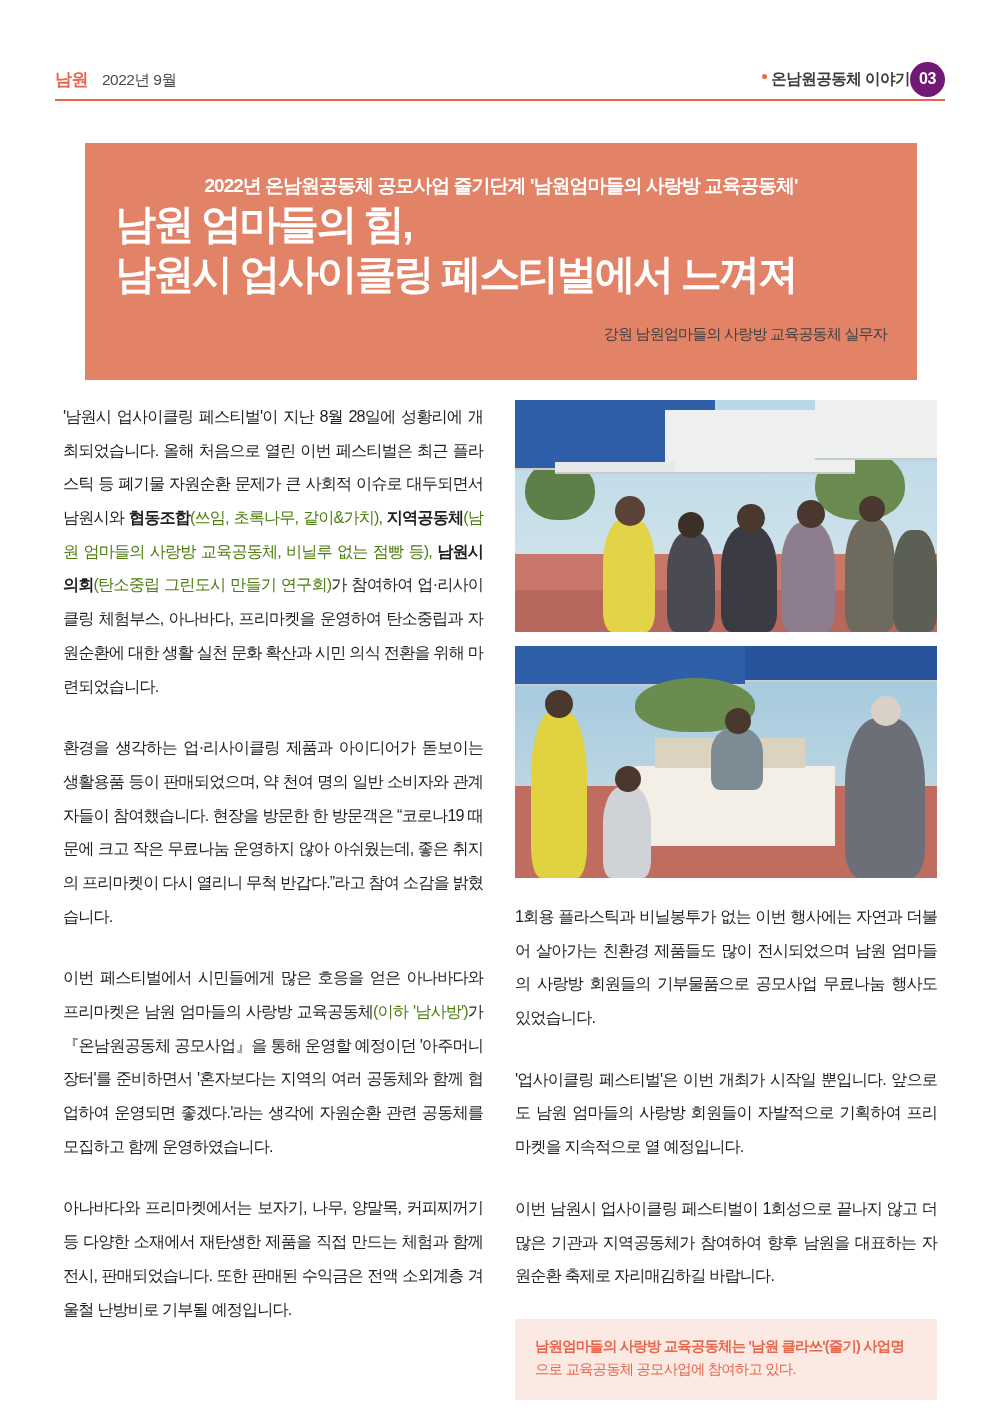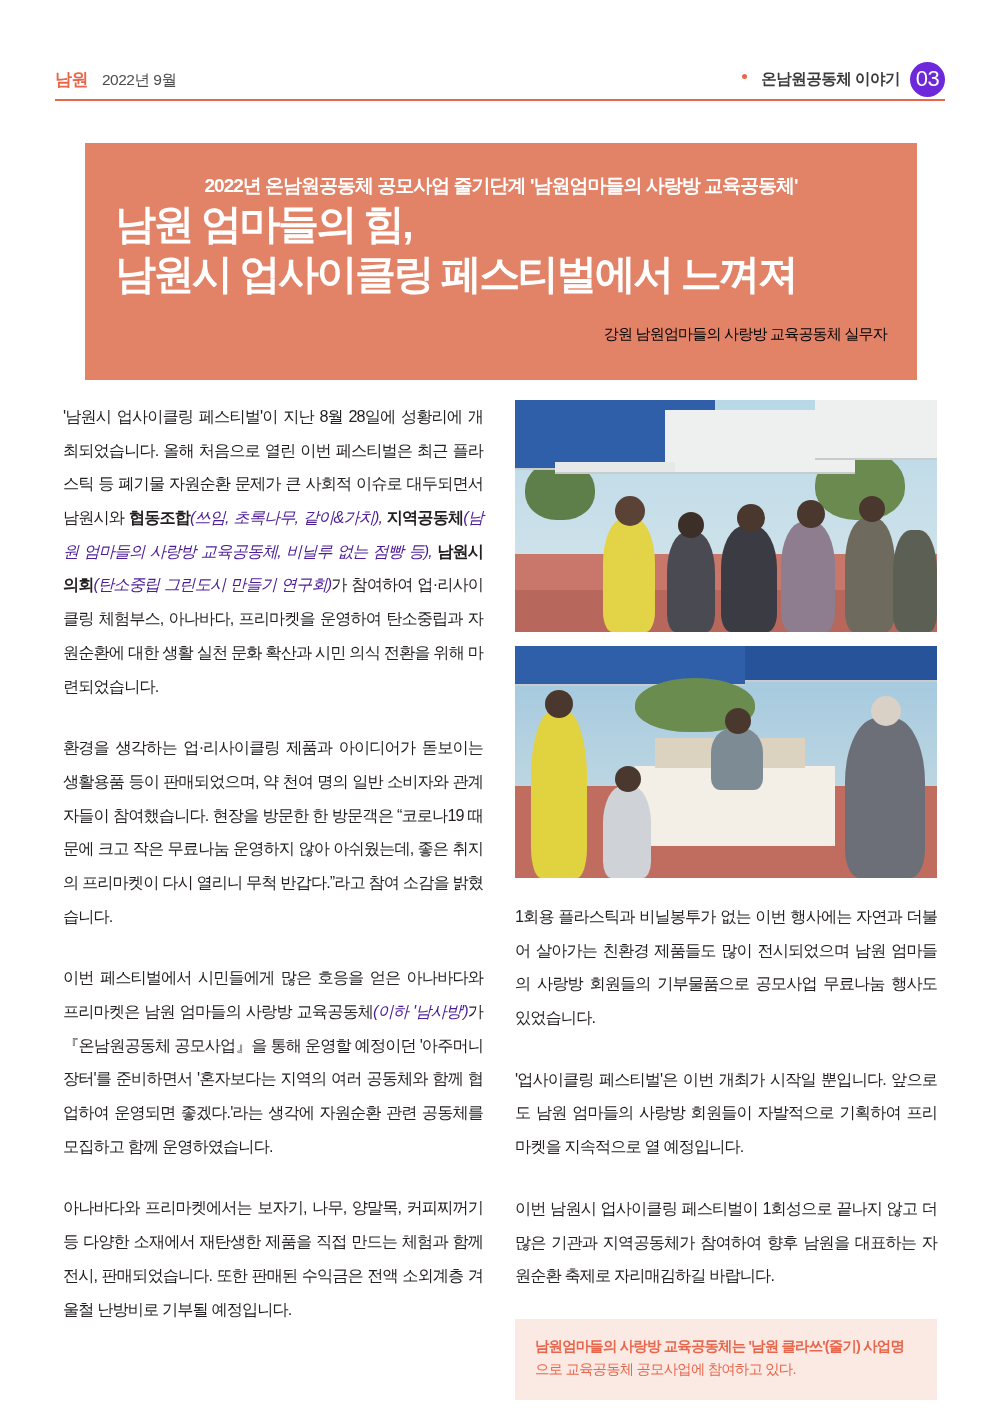--- a/index.html
+++ b/index.html
@@ -44,7 +44,7 @@
   .header-right {
     display: flex;
     align-items: center;
-    gap: 10px;
+    gap: 0;
   }
   .dot-bullet {
     width: 5px; height: 5px;

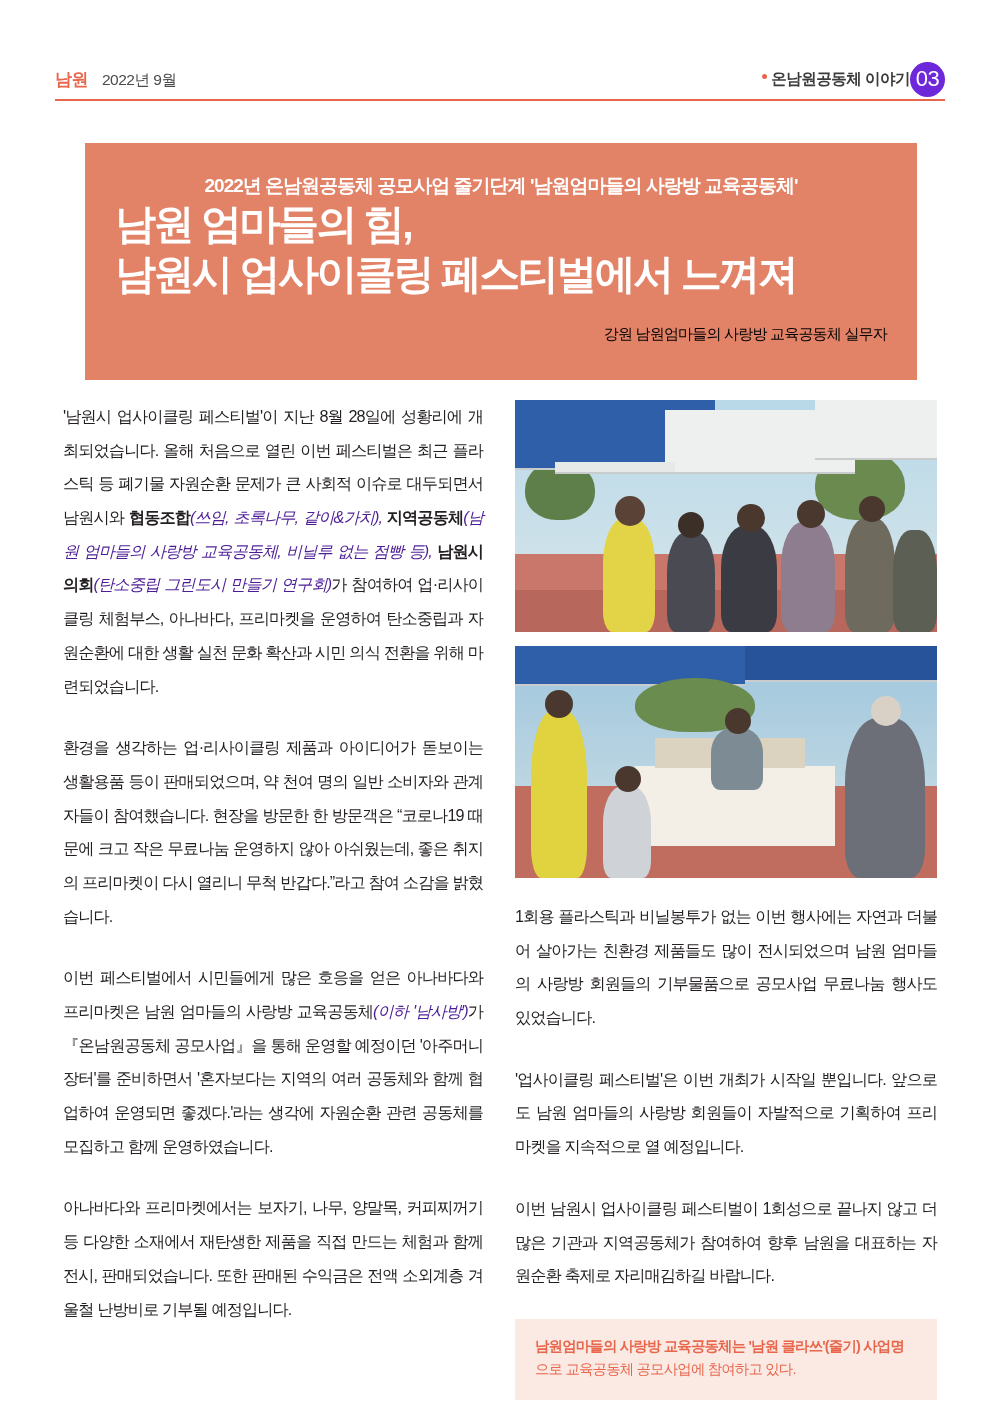--- a/index.html
+++ b/index.html
@@ -64,10 +64,10 @@
   .page-badge {
     width: 35px; height: 35px;
     border-radius: 50%;
-    background: #6d28d9;
+    background: #701a75;
     color: #ffffff;
-    font-size: 22px;
-    font-weight: normal;
+    font-size: 16px;
+    font-weight: bold;
     display: flex;
     align-items: center;
     justify-content: center;

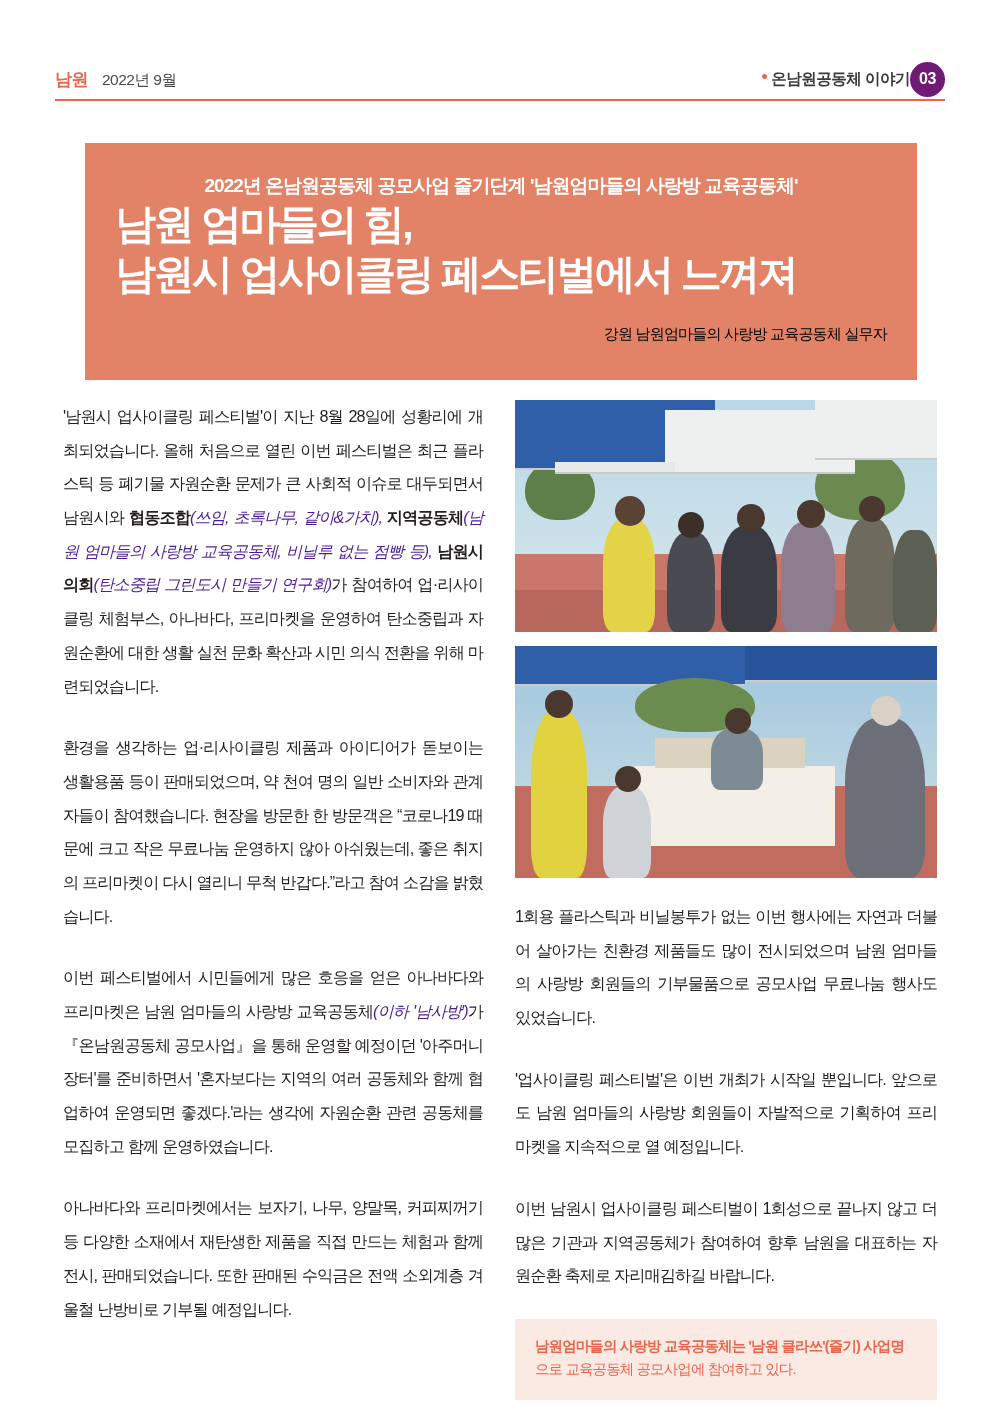--- a/index.html
+++ b/index.html
@@ -116,7 +116,7 @@
     text-align: right;
     margin-top: 26px;
     font-size: 15px;
-    color: #000000;
+    color: #404040;
     letter-spacing: -0.8px;
   }
 

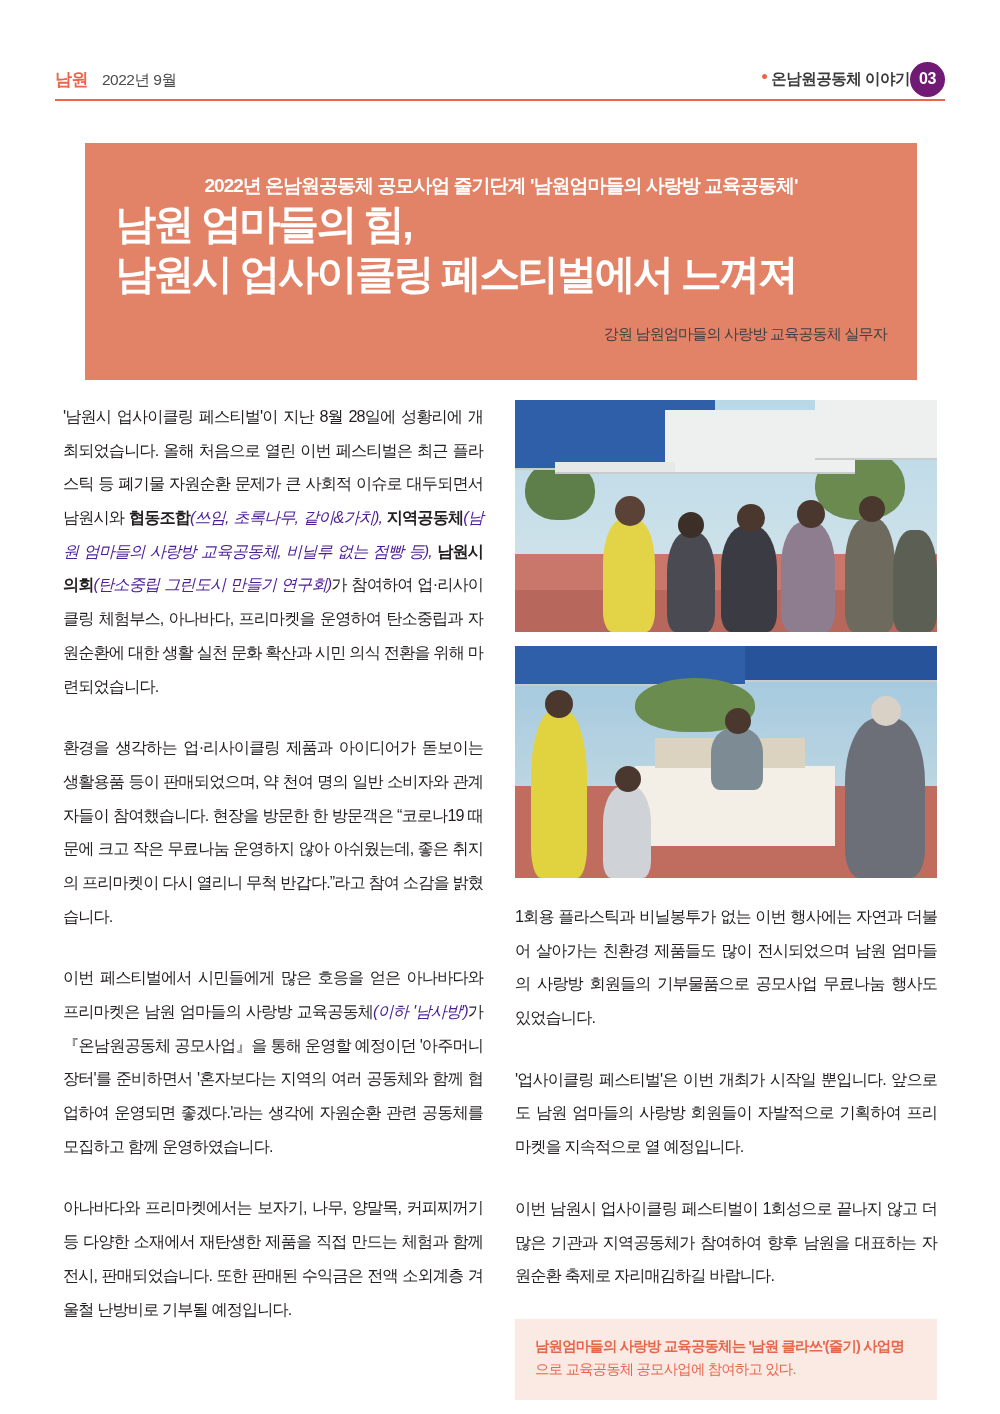--- a/index.html
+++ b/index.html
@@ -143,7 +143,7 @@
     color: #231f20;
   }
   p.body:last-child { margin-bottom: 0; }
-  .soft { color: #4c1d95; font-style: italic; }
+  .soft { color: #4d7c0f; }
   .bold { font-weight: bold; }
 
   

